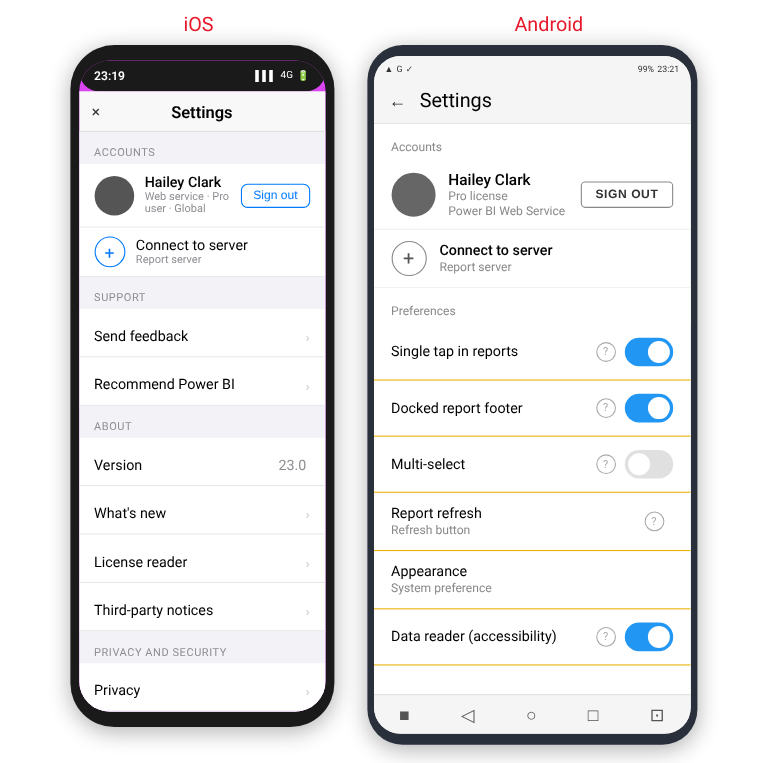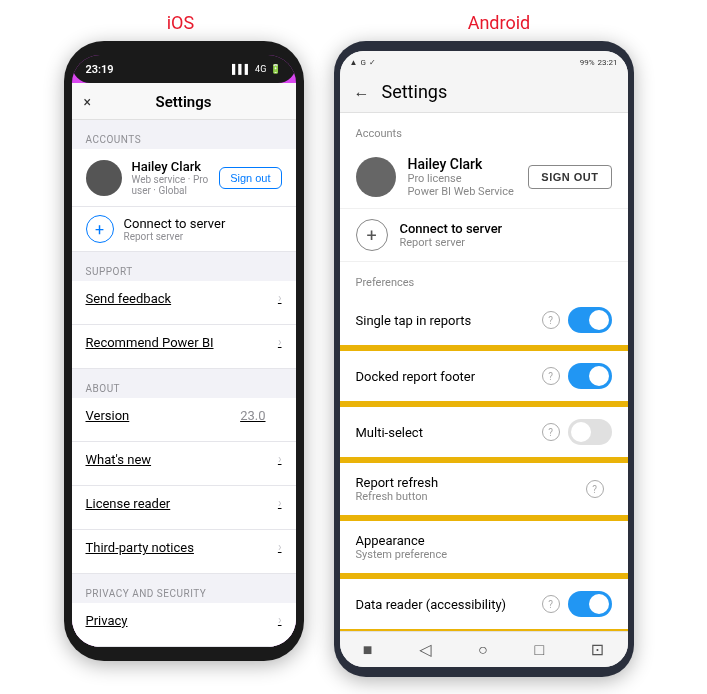--- a/index.html
+++ b/index.html
@@ -123,11 +123,10 @@
     .ios-row {
       background: #fff;
       display: flex;
-      align-items: flex-start;
+      align-items: flex-end;
       padding: 10px 14px;
       border-bottom: 1px solid #e5e5ea;
       min-height: 44px;
-      text-decoration: underline;
     }
     .ios-row-text {
       flex: 1;

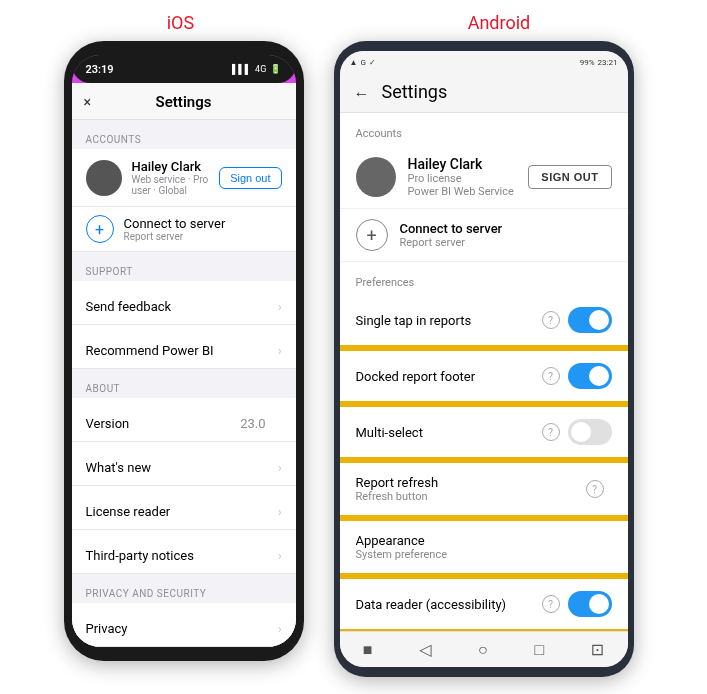--- a/index.html
+++ b/index.html
@@ -343,7 +343,7 @@
       display: flex;
       align-items: center;
       padding: 12px 16px;
-      border-bottom: 6px solid #eab308;
+      border-bottom: 1px solid #eab308;
       min-height: 50px;
     }
     .android-row-content {

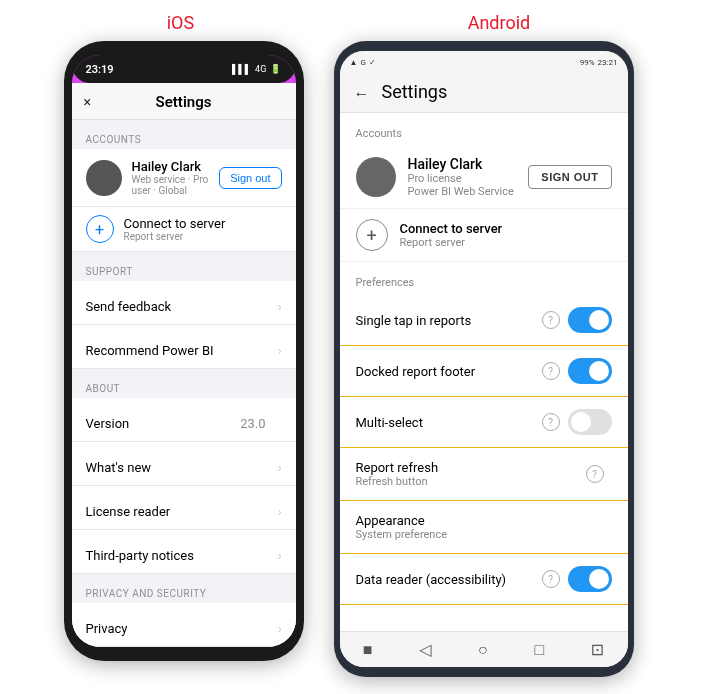--- a/index.html
+++ b/index.html
@@ -136,7 +136,7 @@
     .ios-row-value {
       font-size: 13px;
       color: #8e8e93;
-      margin-right: 16px;
+      margin-right: 3px;
     }
     .ios-chevron {
       color: #c7c7cc;

